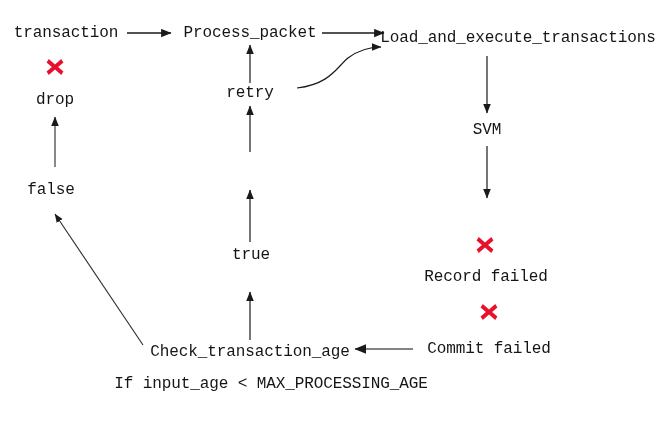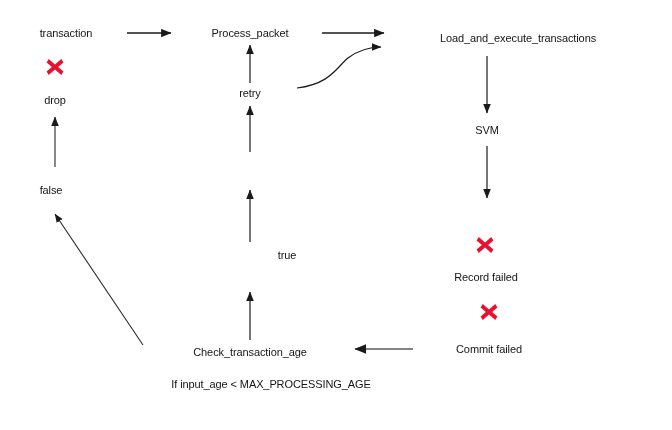--- a/index.html
+++ b/index.html
@@ -26,8 +26,8 @@
   .node {
     position: absolute;
     white-space: nowrap;
-    font-family: Liberation Sans, sans-serif;
-    font-size: 11px;
+    font-family: Liberation Mono, monospace;
+    font-size: 16px;
     line-height: 1;
     color: #151515;
     transform: translate(-50%, -50%);

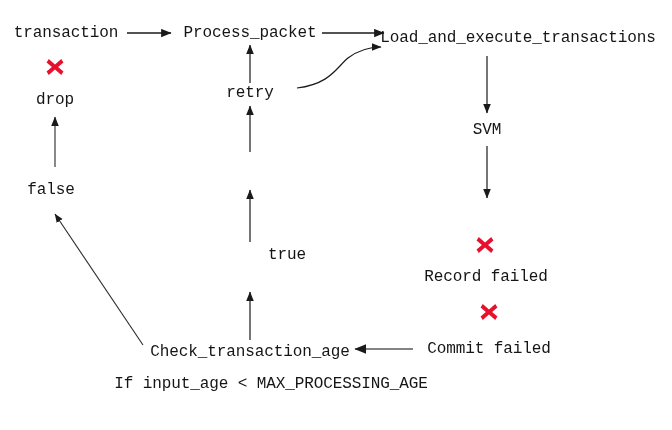--- a/index.html
+++ b/index.html
@@ -89,7 +89,7 @@
   <div class="node" style="left:250px; top:93px;">retry</div>
 
 
-  <div class="node" style="left:251px; top:255px;margin-left:36px;">true</div>
+  <div class="node" style="left:251px; top:255px;">true</div>
 
   <div class="node" style="left:250px; top:352px;">Check_transaction_age</div>
 

